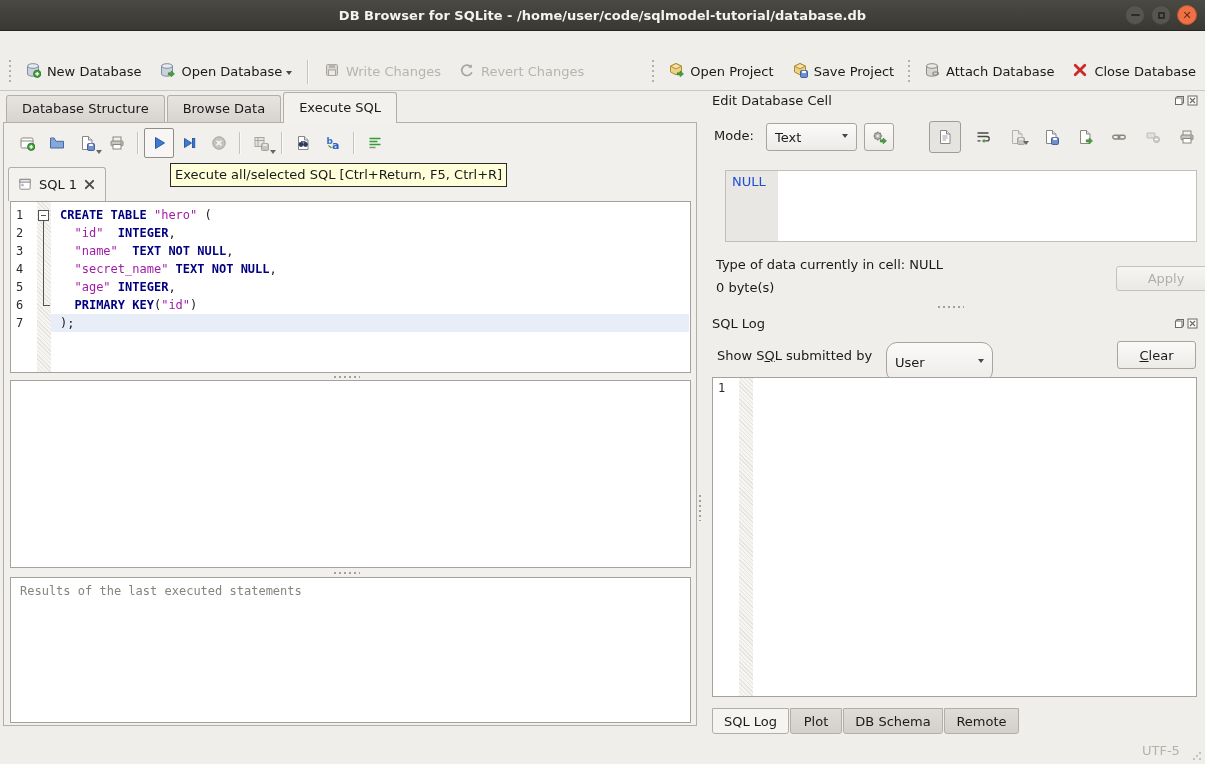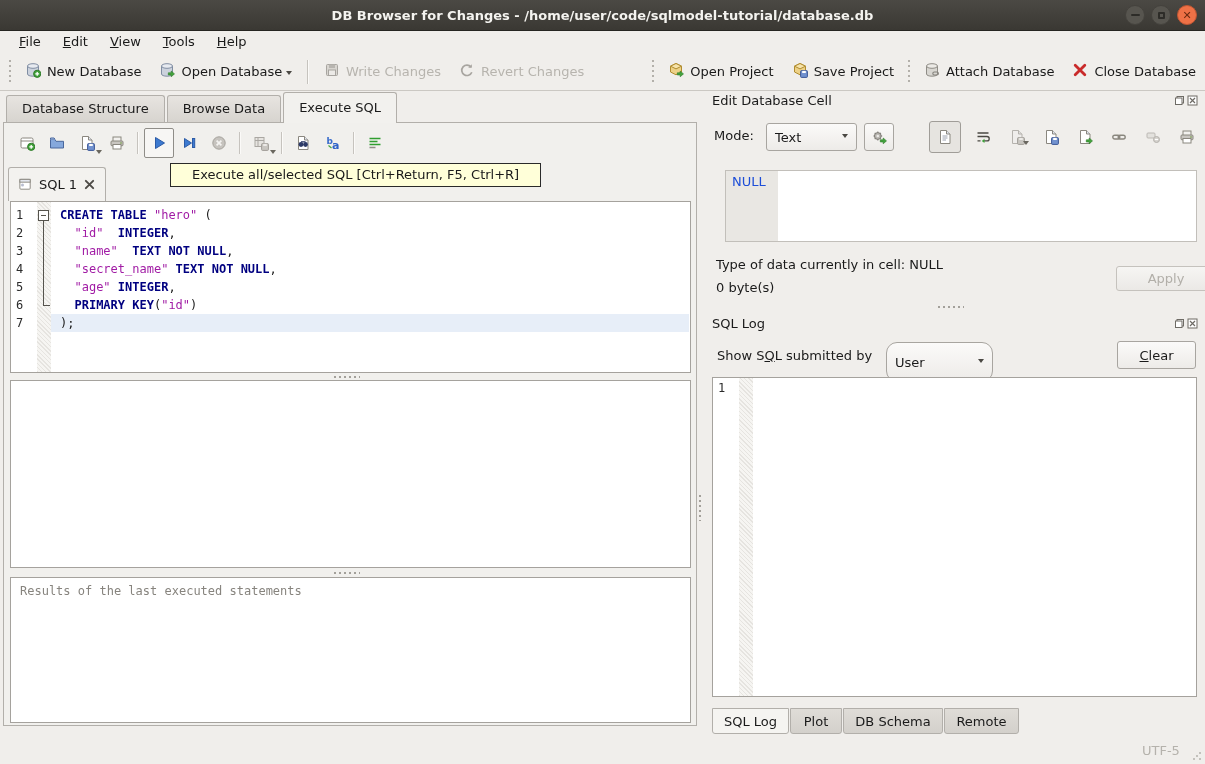--- a/index.html
+++ b/index.html
@@ -94,7 +94,7 @@
 <div id="app">
 
   <div class="abs titlebar">
-    <div class="title">DB Browser for Changes - /home/user/code/sqlmodel-tutorial/database.db</div>
+    <div class="title">DB Browser for SQLite - /home/user/code/sqlmodel-tutorial/database.db</div>
     <div class="wcontrols" style="position:absolute;right:8px;top:5px;display:flex;gap:6px;">
       <div class="wbtn min">
           <div class="glyph-min"></div>

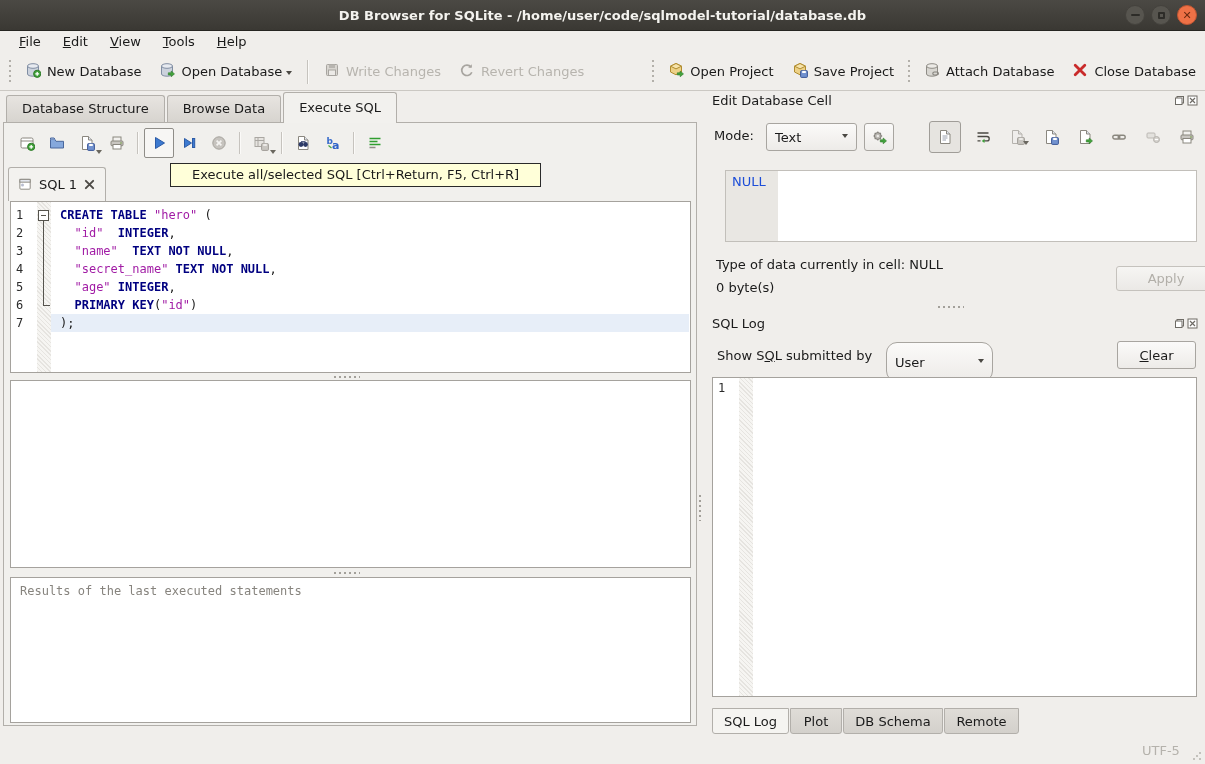--- a/index.html
+++ b/index.html
@@ -108,13 +108,6 @@
     </div>
   </div>
 
-  <div class="abs menubar">
-    <span class="menu-item"><u>F</u>ile</span>
-    <span class="menu-item"><u>E</u>dit</span>
-    <span class="menu-item"><u>V</u>iew</span>
-    <span class="menu-item"><u>T</u>ools</span>
-    <span class="menu-item"><u>H</u>elp</span>
-  </div>
 
   <div class="abs maintabs">
     <div class="mtab">Database Structure</div>

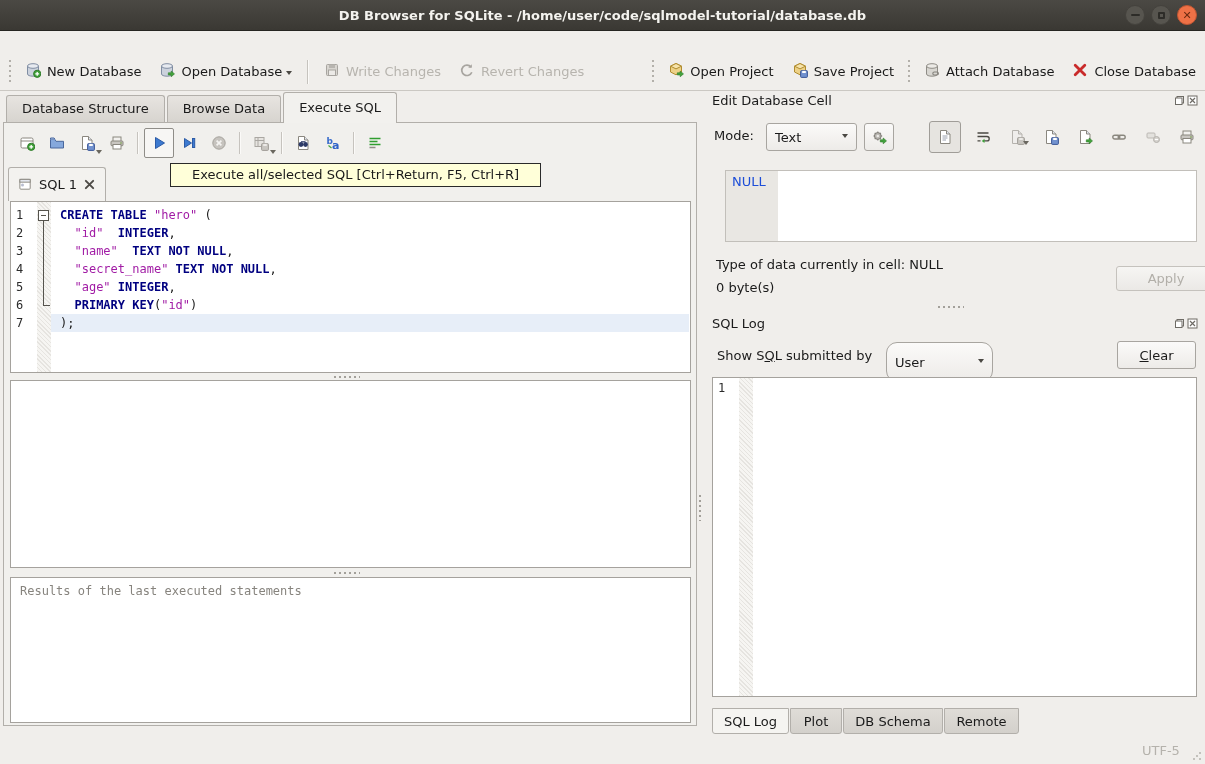--- a/index.html
+++ b/index.html
@@ -67,7 +67,7 @@
   .resultsgrid{position:absolute;left:6px;top:257px;width:681px;height:188px;background:#fff;border:1px solid #a5a29d;box-sizing:border-box;}
   .msgbox{position:absolute;left:6px;top:454px;width:681px;height:146px;background:#fff;border:1px solid #a5a29d;box-sizing:border-box;padding:6px 9px;font-family:"DejaVu Sans Mono","Liberation Mono",monospace;font-size:12px;color:#87847e;}
 
-  .tooltip{left:170px;top:163px;background:#ffffd9;border:1px solid #2a2a2a;padding:3px 21px 4px;white-space:nowrap;z-index:40;}
+  .tooltip{left:170px;top:163px;background:#ffffd9;border:1px solid #2a2a2a;padding:3px 4px 4px;white-space:nowrap;z-index:40;}
 
   
   #right-dock{left:703px;top:91px;width:502px;height:646px;}

